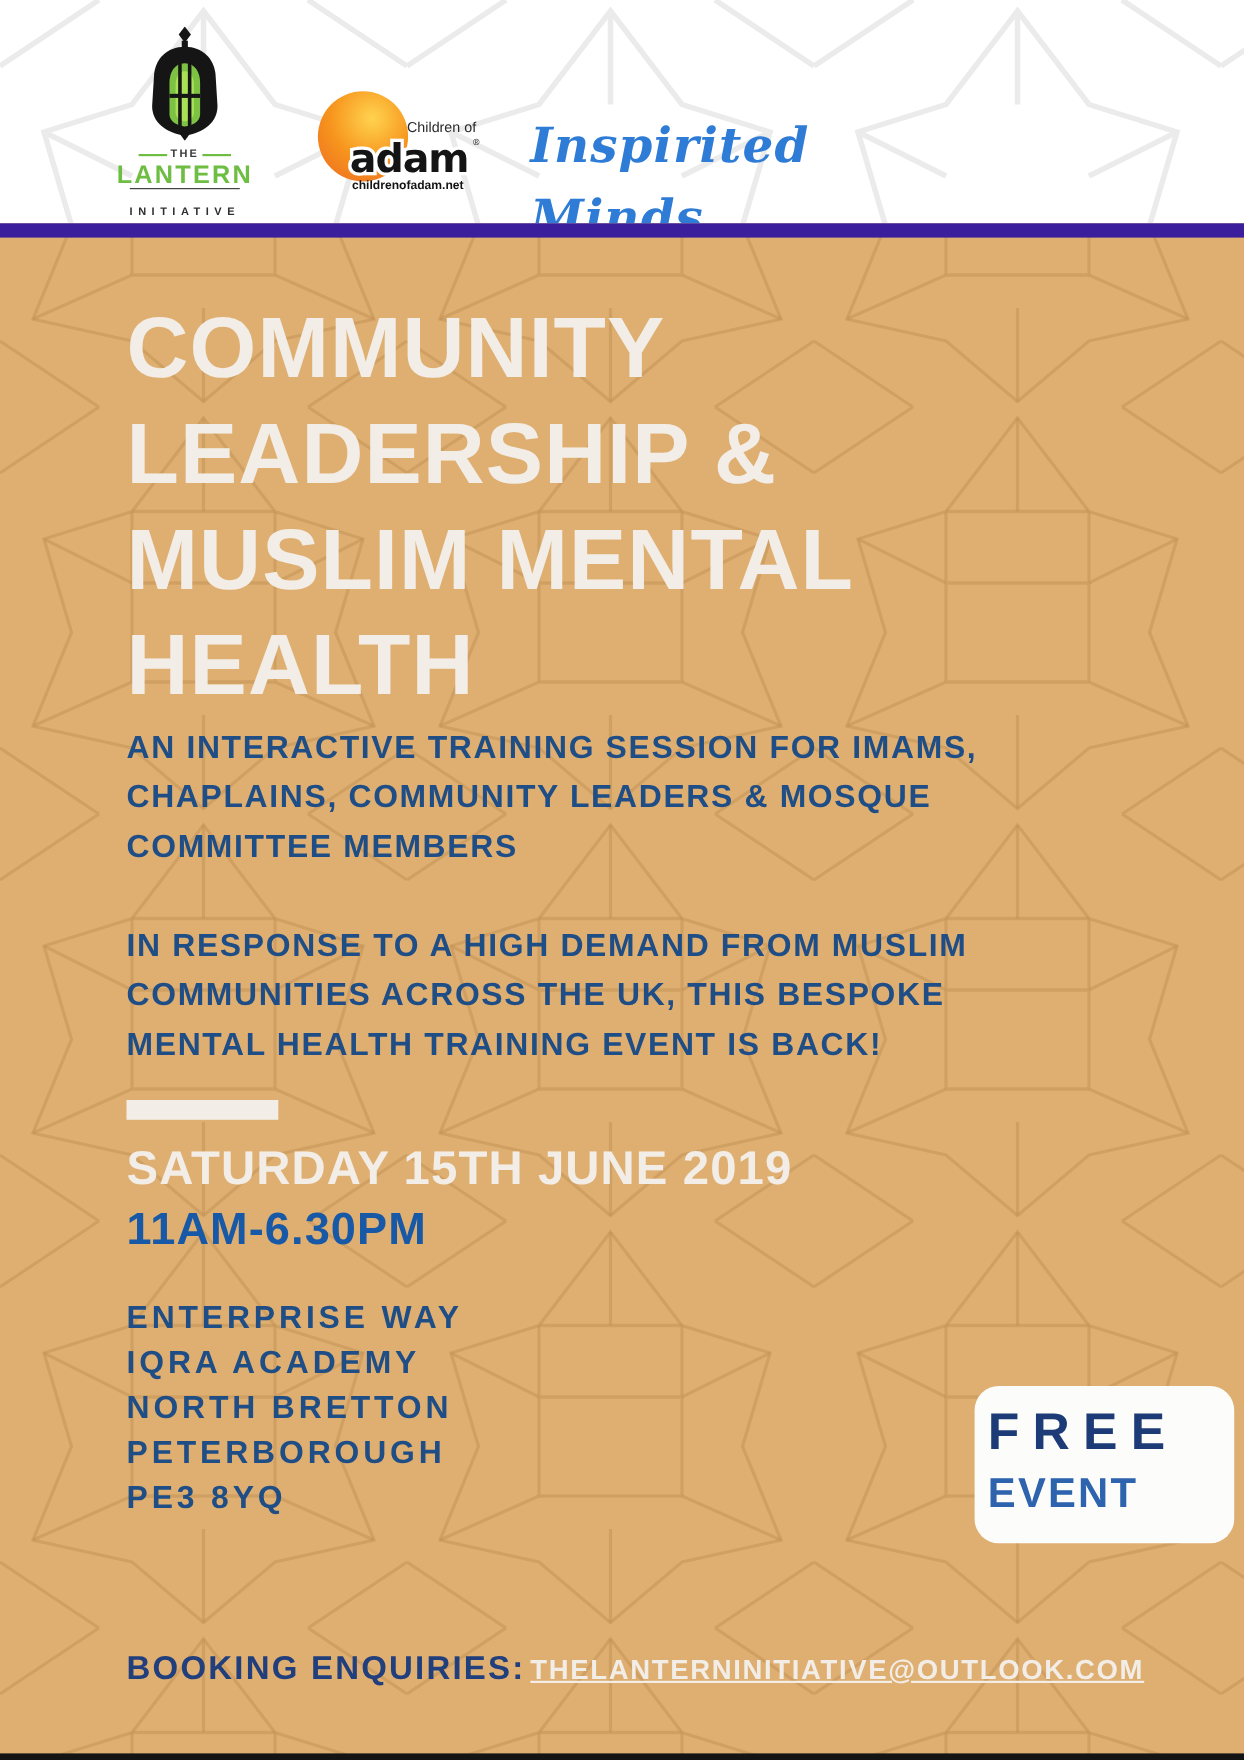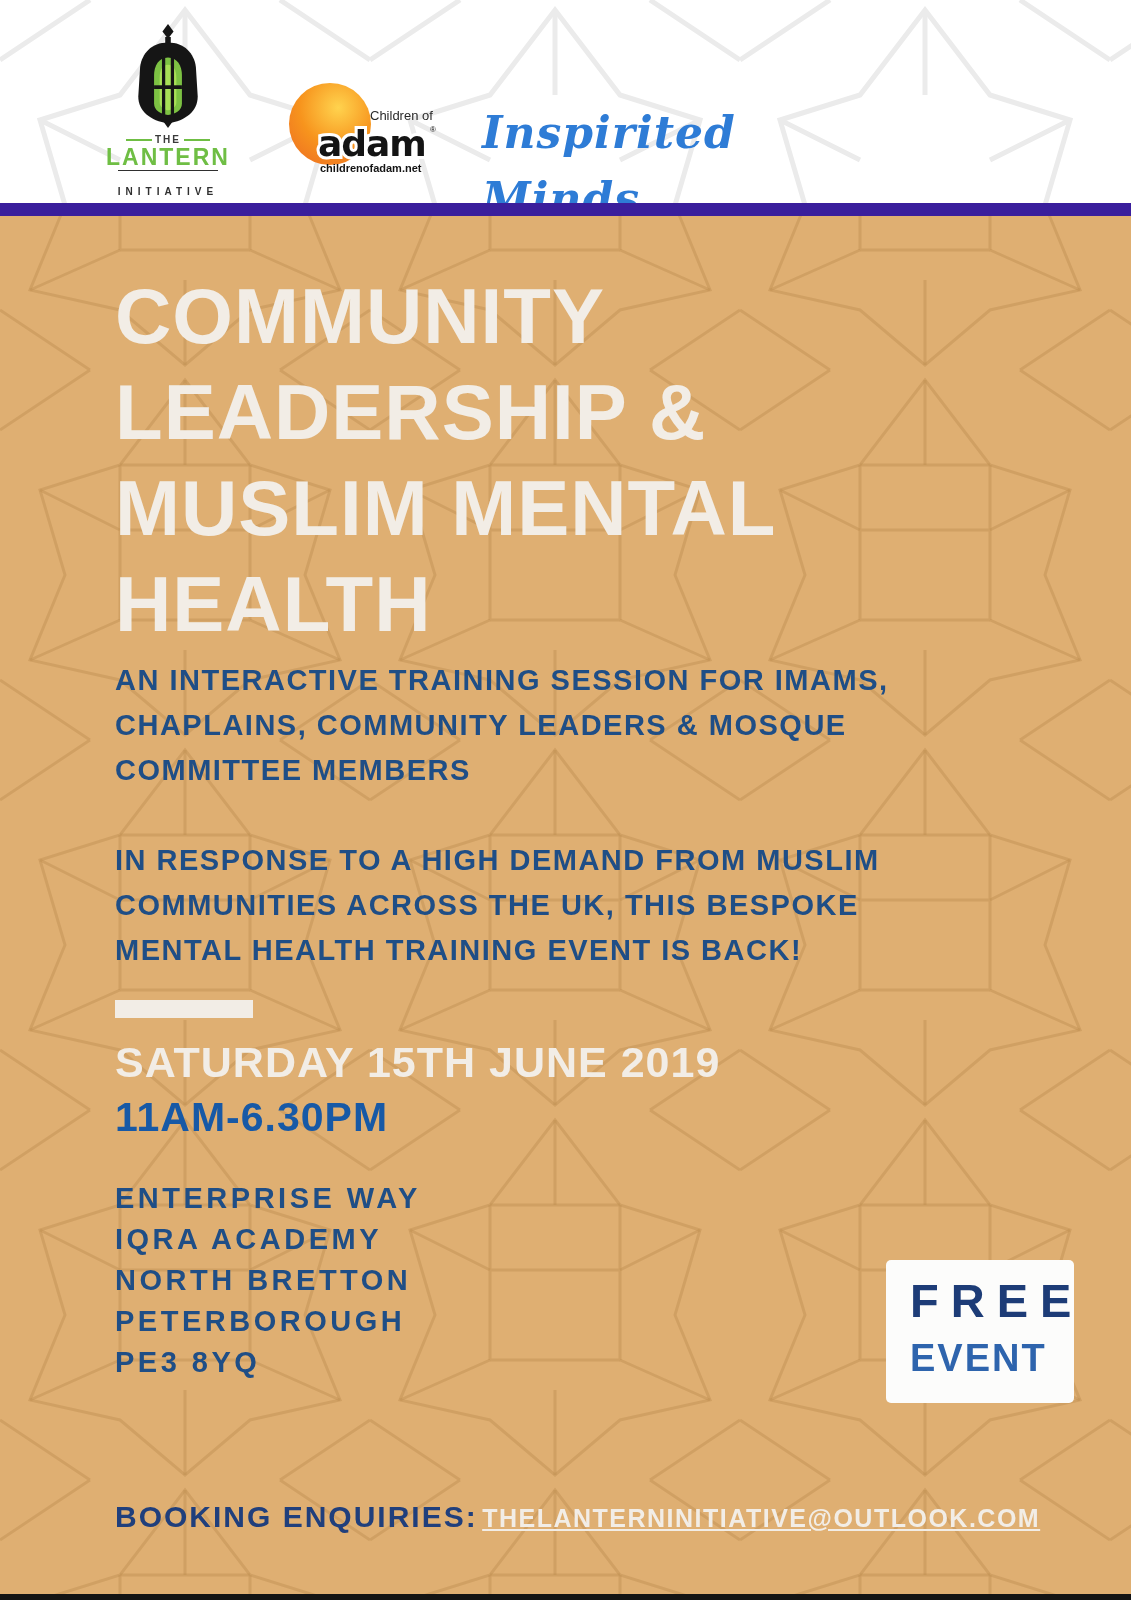--- a/index.html
+++ b/index.html
@@ -149,10 +149,10 @@
   .free-badge {
     position: absolute;
     left: 886px; top: 1260px;
-    width: 188px; height: 143px;
+    width: 236px; height: 143px;
     background: #FCFCFB;
-    border-radius: 5px;
-    padding: 12px 0 0 24px;
+    border-radius: 22px;
+    padding: 12px 0 0 12px;
   }
   .free-badge .free-line {
     color: #1D3C77;

